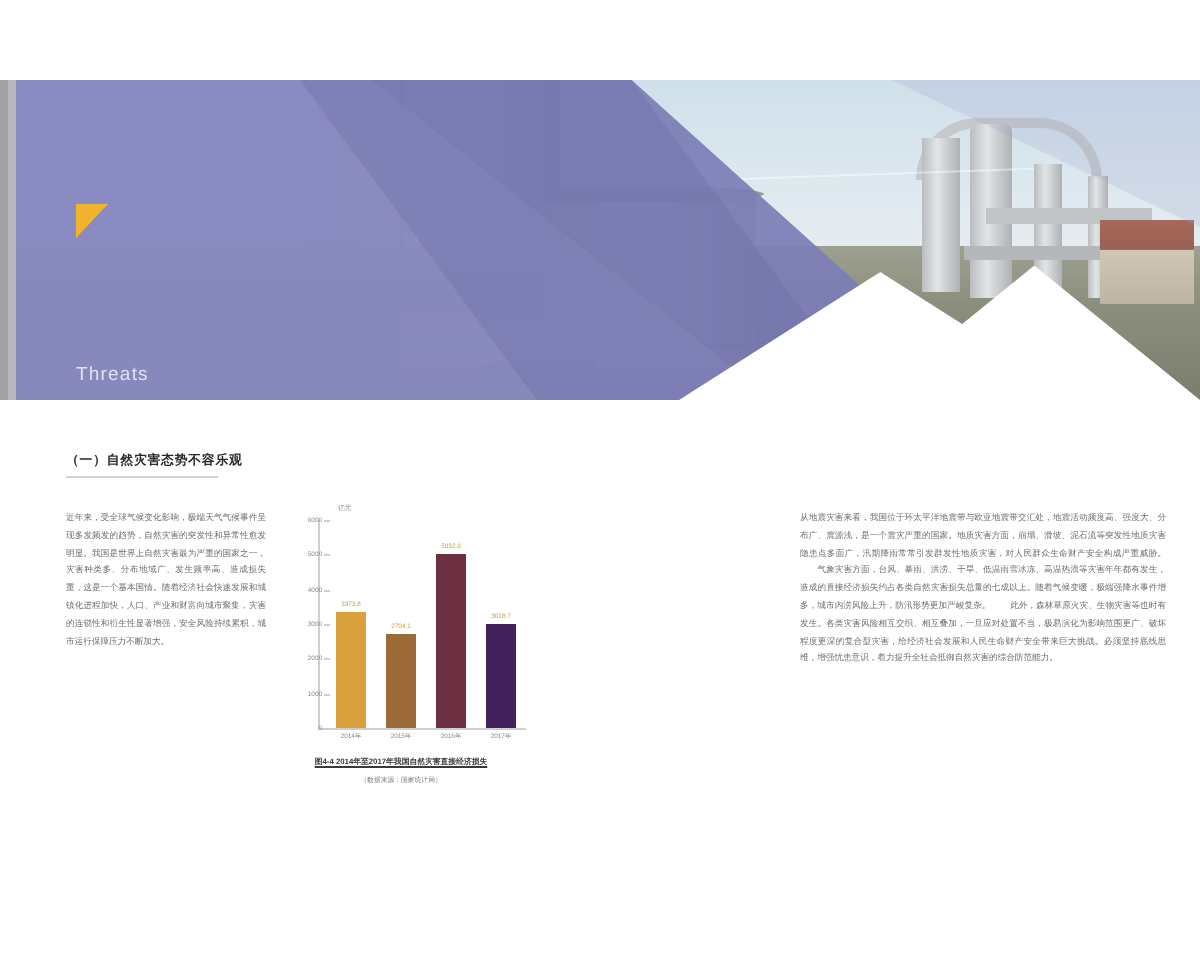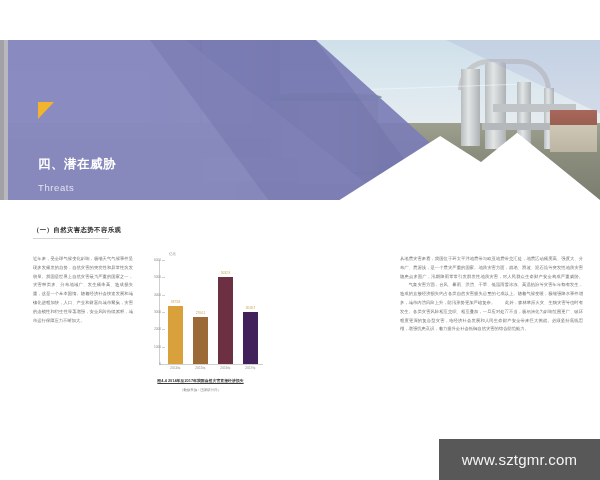--- a/index.html
+++ b/index.html
@@ -160,7 +160,6 @@
     </div>
 
     <div class="gold-tri"></div>
-    <div class="b-title">四、潜在威胁</div>
     <div class="b-sub">Threats</div>
   </div>
 

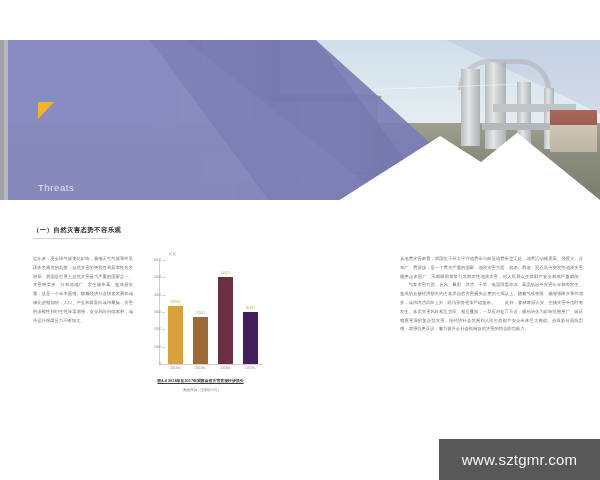--- a/index.html
+++ b/index.html
@@ -218,7 +218,6 @@
     </div>
   </div>
 
-  <div class="wm">www.sztgmr.com</div>
 </div>
 
 </body></html>

